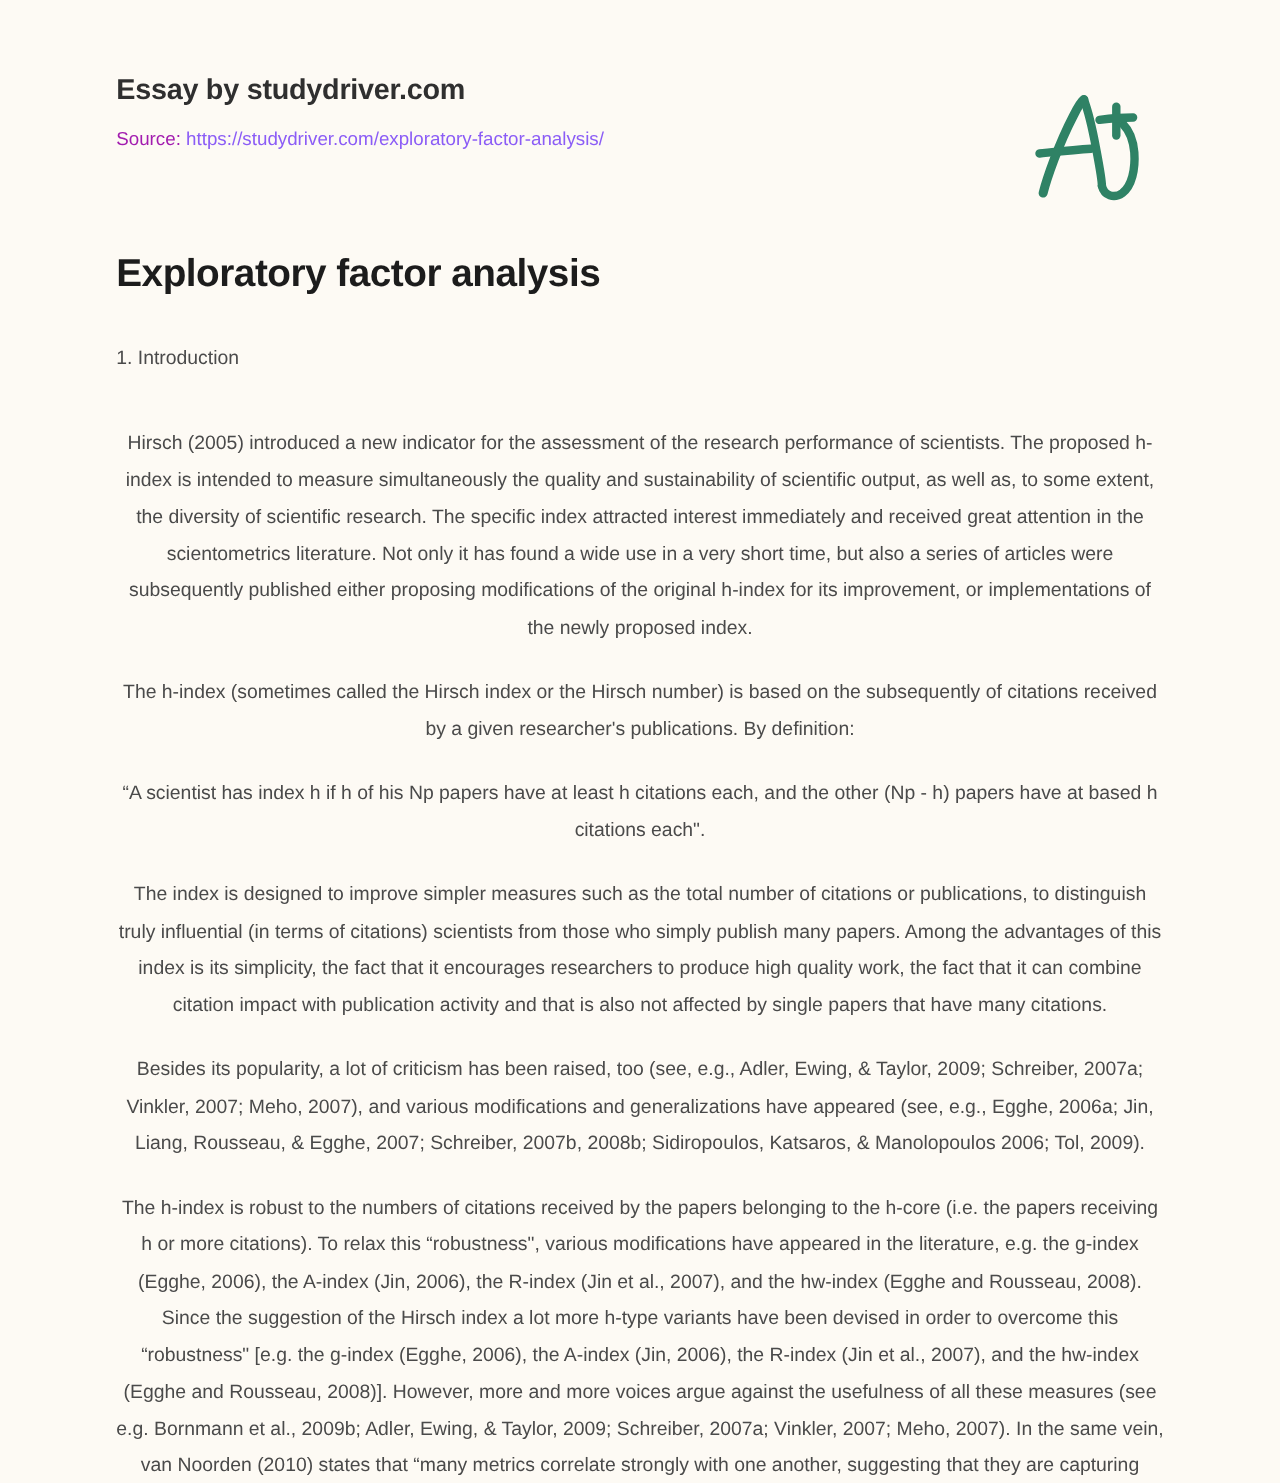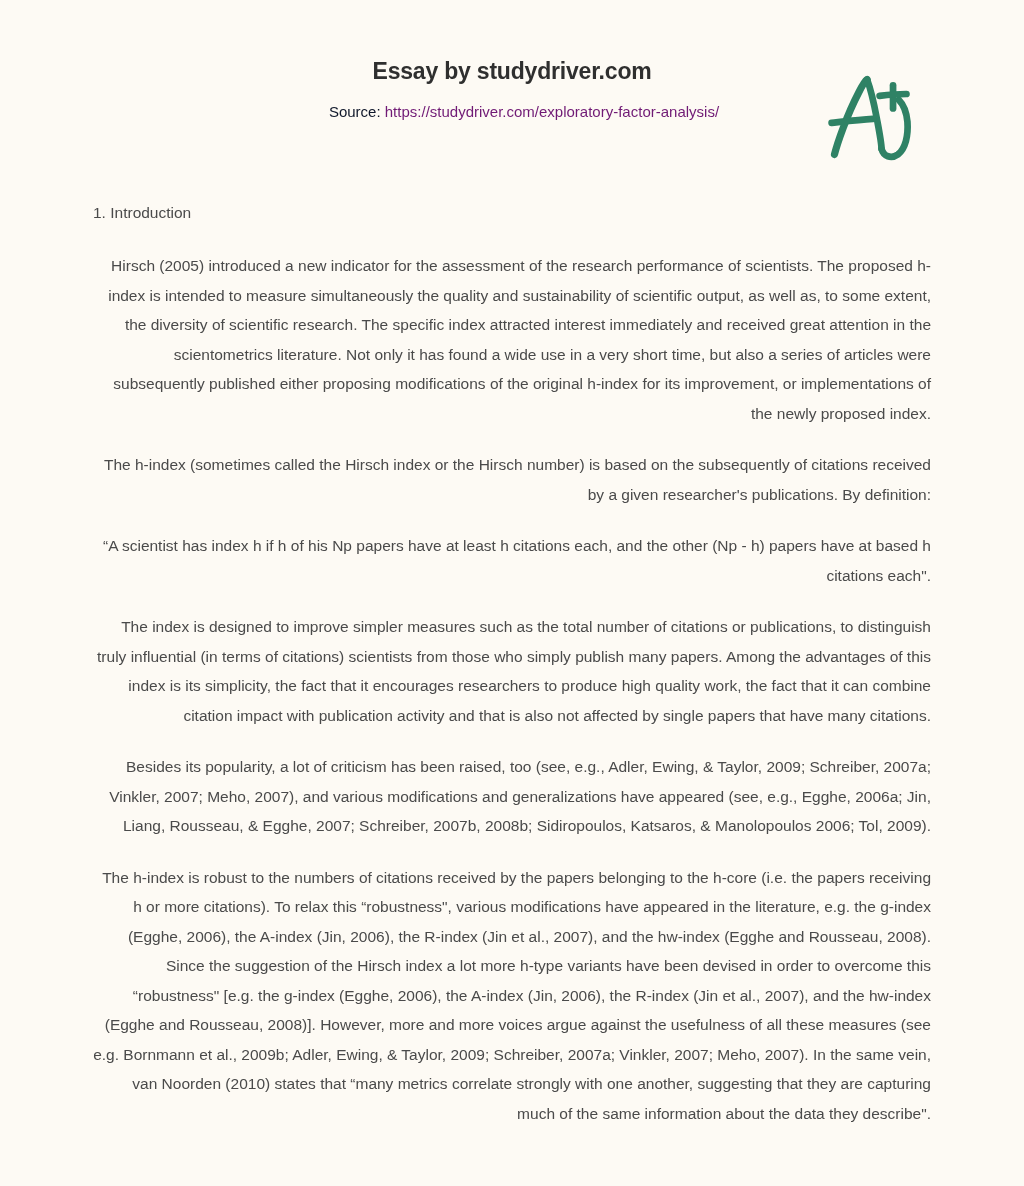--- a/index.html
+++ b/index.html
@@ -31,7 +31,6 @@
     padding: 56px 93px 0 93px;
     box-sizing: border-box;
     height: 200px;
-    text-align: center;
   }
 
   .essay-by {

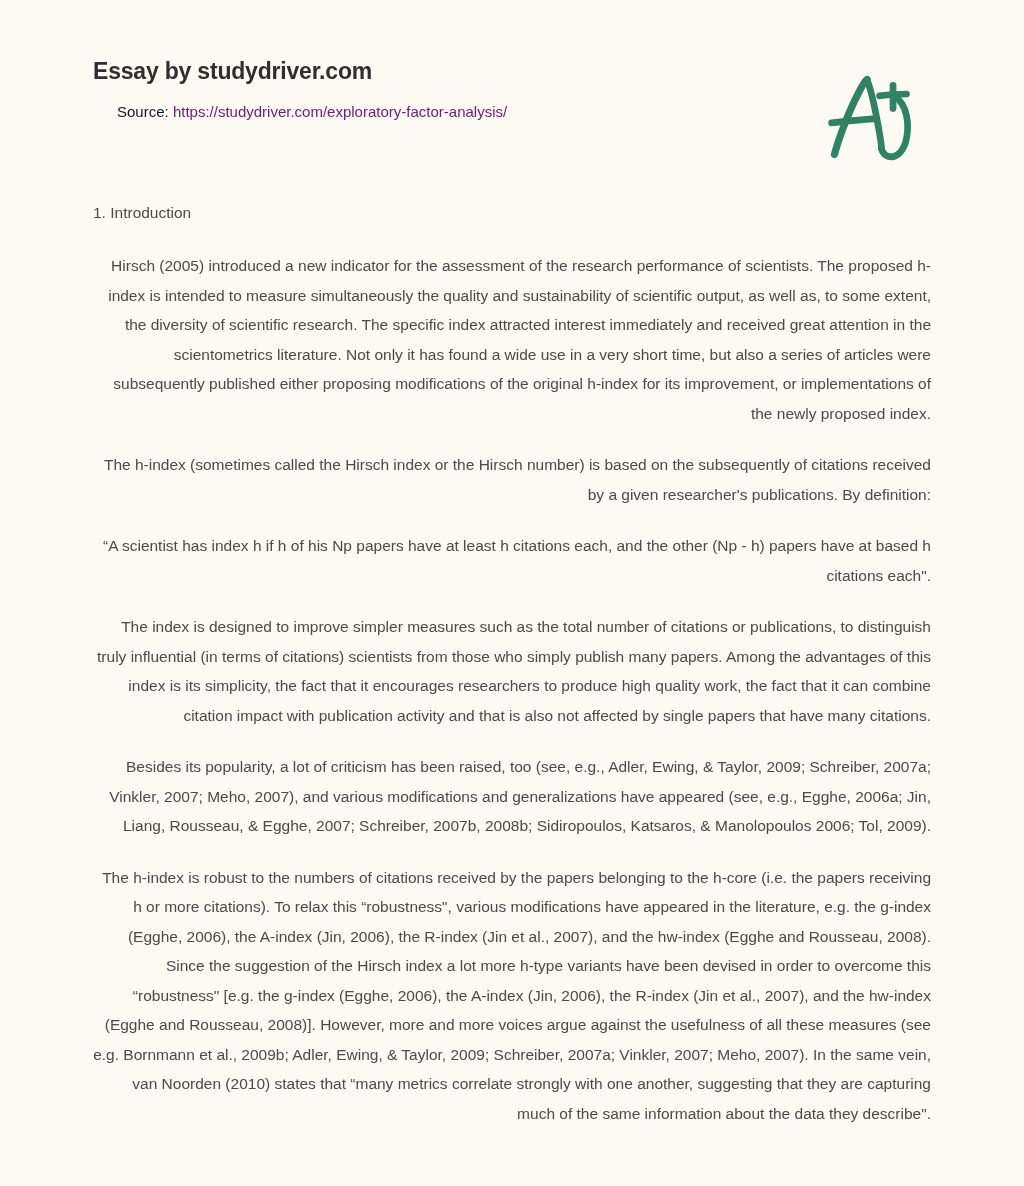--- a/index.html
+++ b/index.html
@@ -50,8 +50,7 @@
     white-space: nowrap;
   }
   .source-label {
-    color: #0f172a;
-    margin-left: 24px;
+    color: #a21caf;
   }
   .source-url {
     color: #701a75;

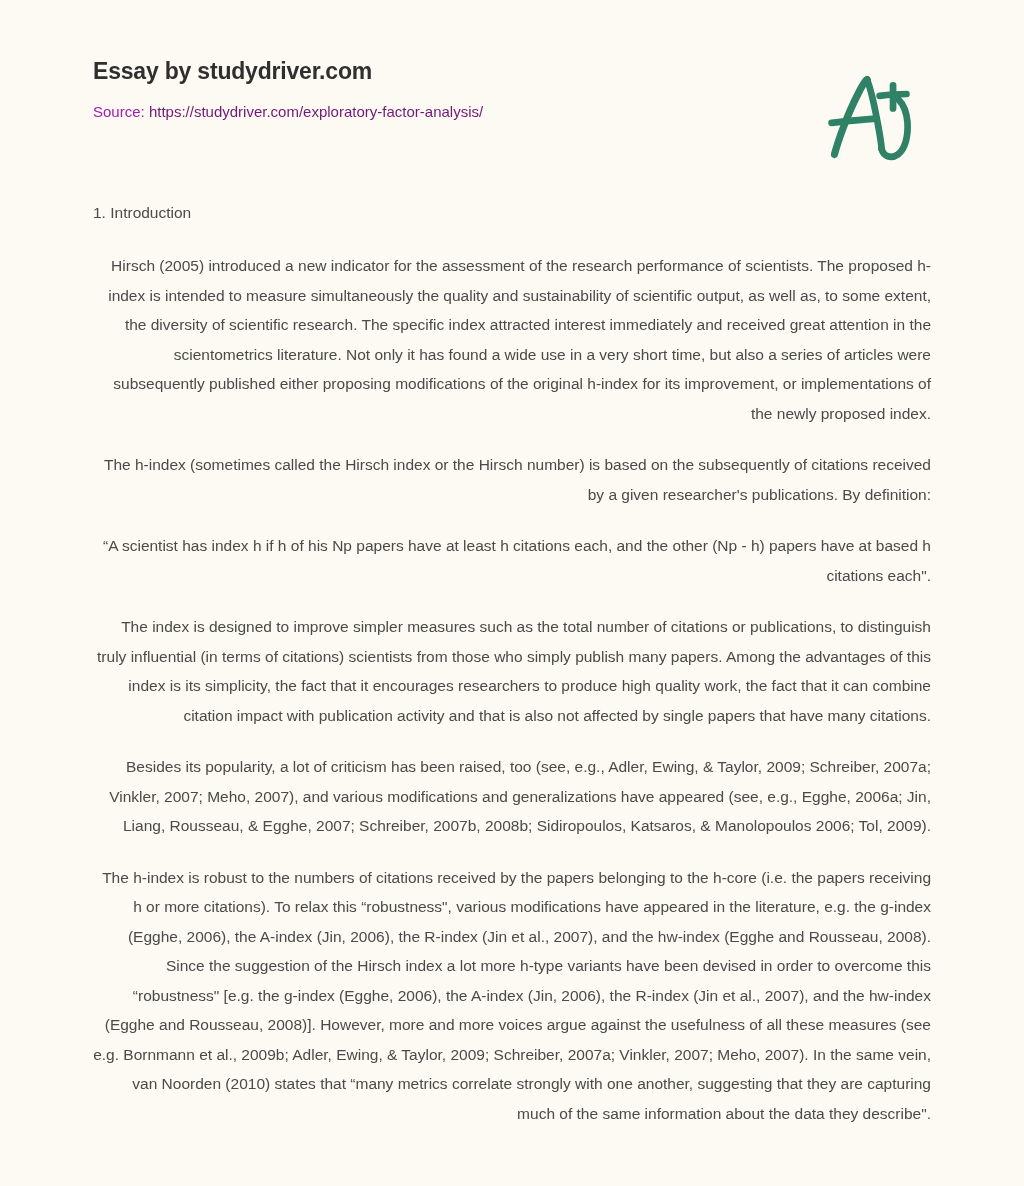--- a/index.html
+++ b/index.html
@@ -53,7 +53,7 @@
     color: #a21caf;
   }
   .source-url {
-    color: #701a75;
+    color: #8b5cf6;
     text-decoration: none;
   }
 

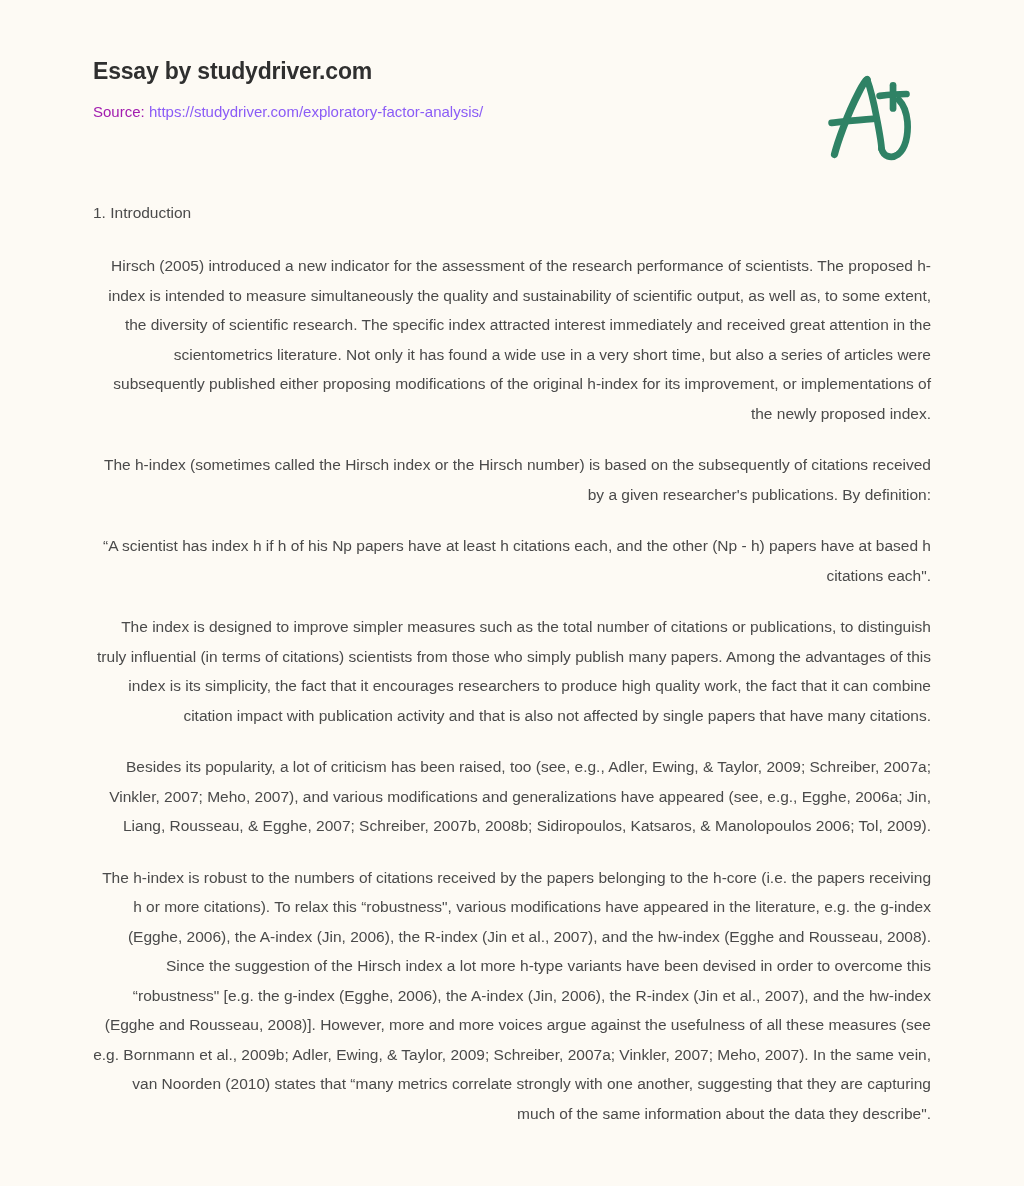--- a/index.html
+++ b/index.html
@@ -133,6 +133,7 @@
 
   <div class="content">
 
+    <h1 class="doc-title">Exploratory factor analysis</h1>
 
     <div class="section-heading">1. Introduction</div>
 

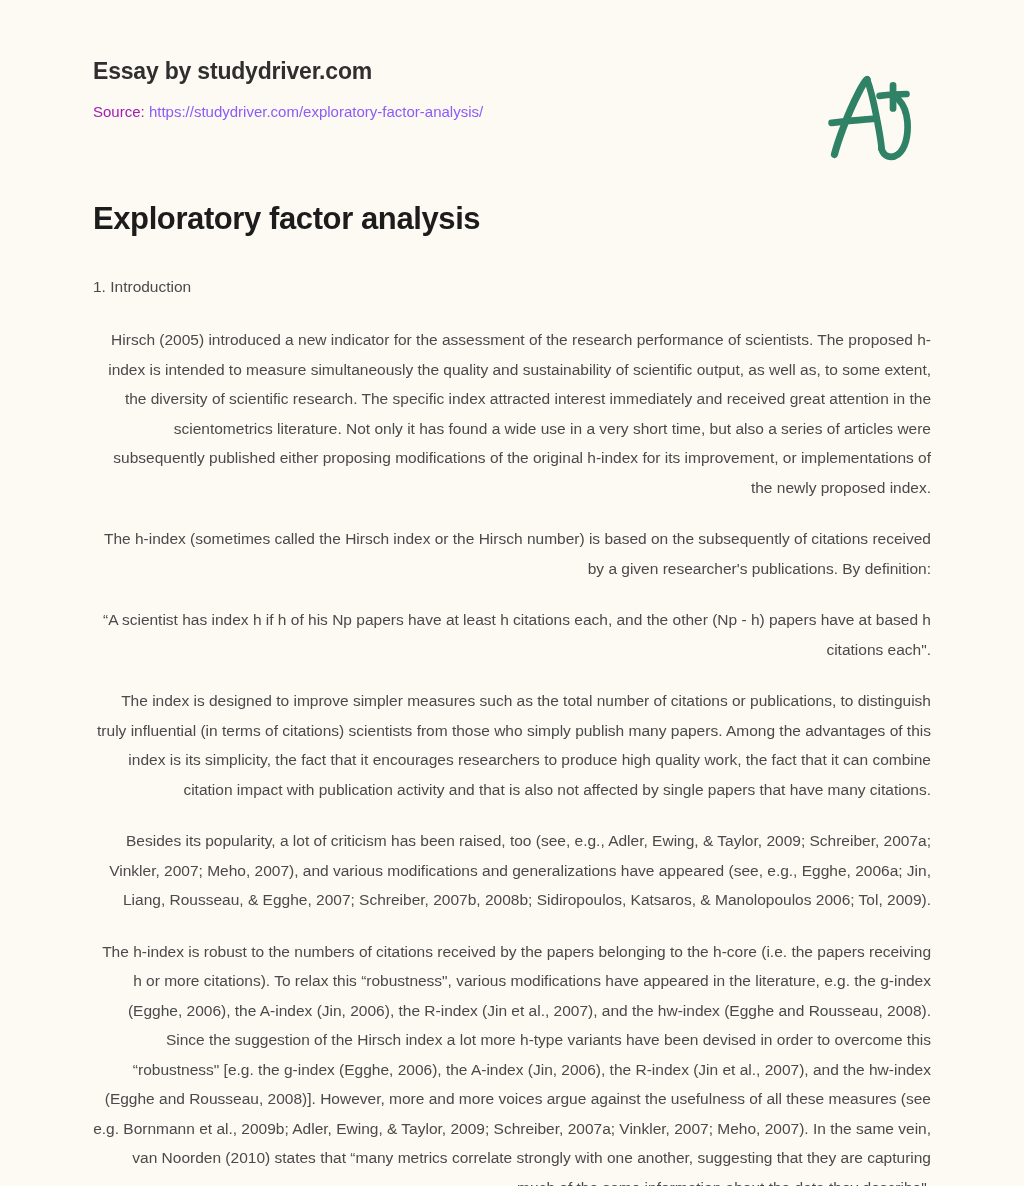--- a/index.html
+++ b/index.html
@@ -86,7 +86,7 @@
     font-size: 15.5px;
     line-height: 26px;
     color: #4a4a4a;
-    margin: 0 0 25px 0;
+    margin: 0 0 40px 0;
   }
 
   p.para {

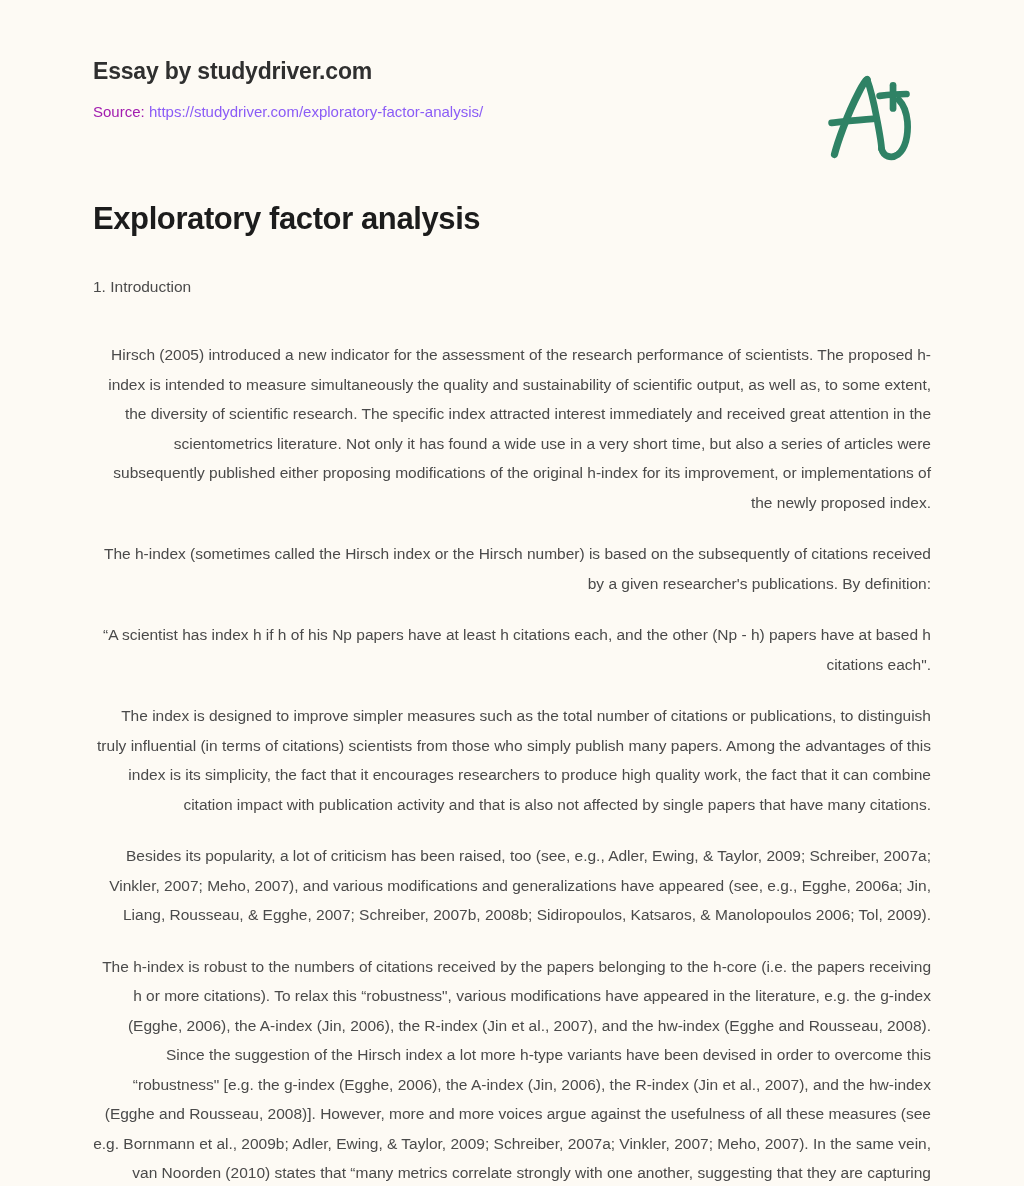--- a/index.html
+++ b/index.html
@@ -94,7 +94,7 @@
     line-height: 29.5px;
     color: #4a4a4a;
     margin: 0 0 22px 0;
-    text-align: right;
+    text-align: center;
     max-width: 840px;
   }
   p.para:last-child { margin-bottom: 0; }

